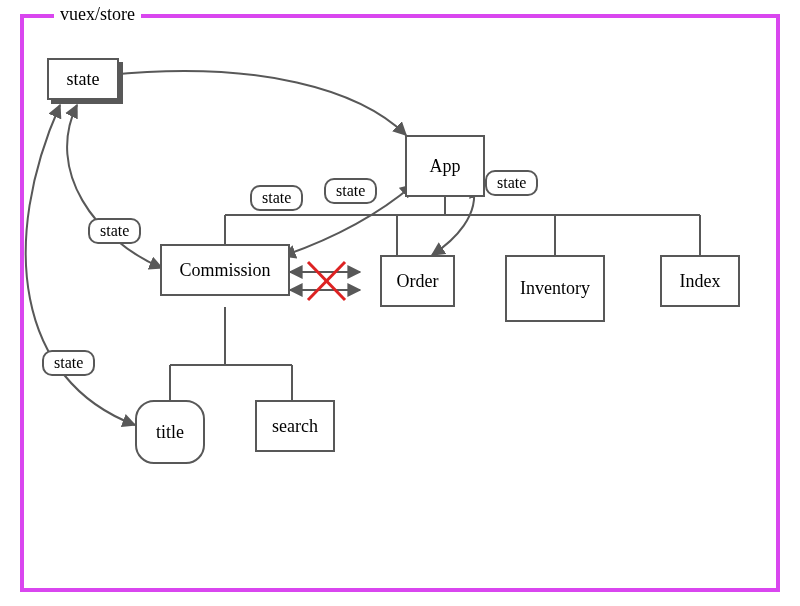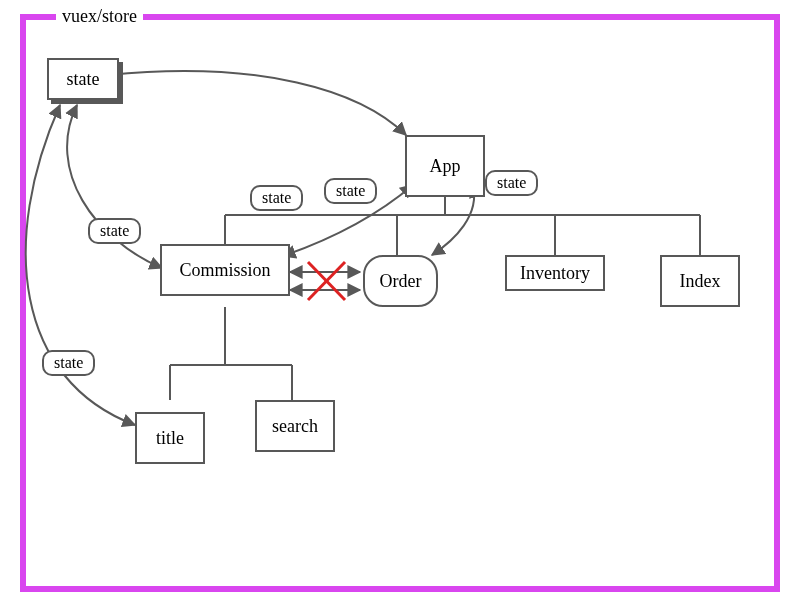--- a/index.html
+++ b/index.html
@@ -17,7 +17,7 @@
     top: 14px;
     width: 760px;
     height: 578px;
-    border: 6px solid #d946ef;
+    border: 4px solid #d946ef;
     box-sizing: border-box;
   }
   .frame-title {

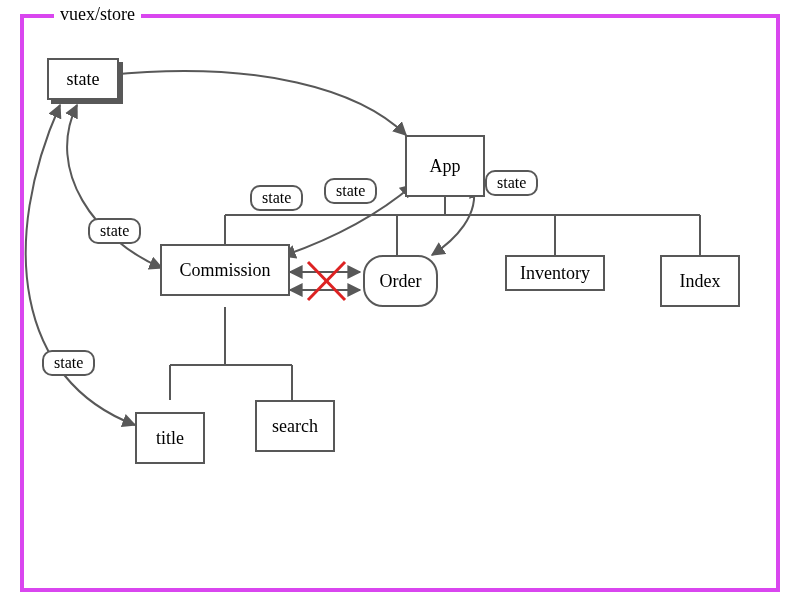--- a/index.html
+++ b/index.html
@@ -123,7 +123,7 @@
   <span>Commission</span>
 </div>
 
-<div class="node" style="left:363px; top:255px; width:75px; height:52px;border-radius:20px;">
+<div class="node" style="left:380px; top:255px; width:75px; height:52px;">
   <span>Order</span>
 </div>
 

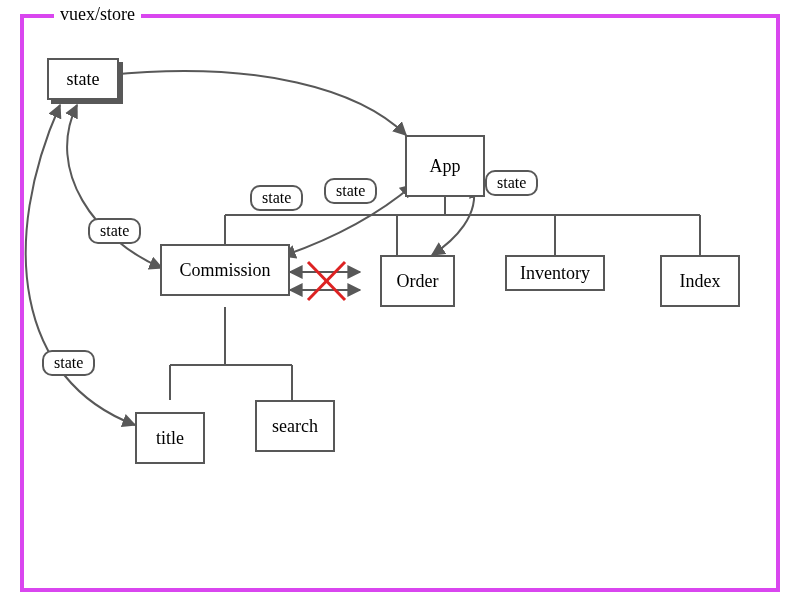--- a/index.html
+++ b/index.html
@@ -127,7 +127,7 @@
   <span>Order</span>
 </div>
 
-<div class="node" style="left:505px; top:255px; width:100px; height:36px;">
+<div class="node" style="left:505px; top:255px; width:100px; height:67px;">
   <span>Inventory</span>
 </div>
 

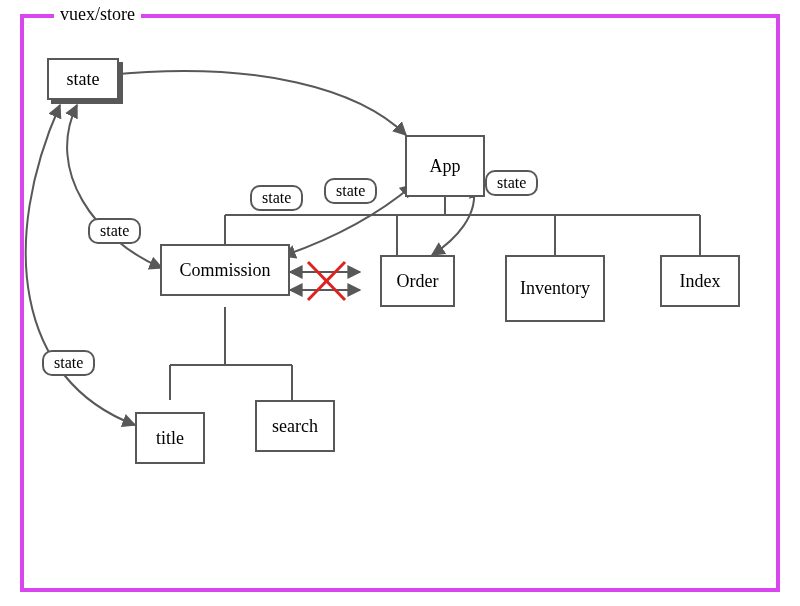--- a/index.html
+++ b/index.html
@@ -135,7 +135,7 @@
   <span>Index</span>
 </div>
 
-<div class="node" style="left:135px; top:412px; width:70px; height:52px;">
+<div class="node" style="left:135px; top:400px; width:70px; height:64px;border-radius:19px;">
   <span>title</span>
 </div>
 

